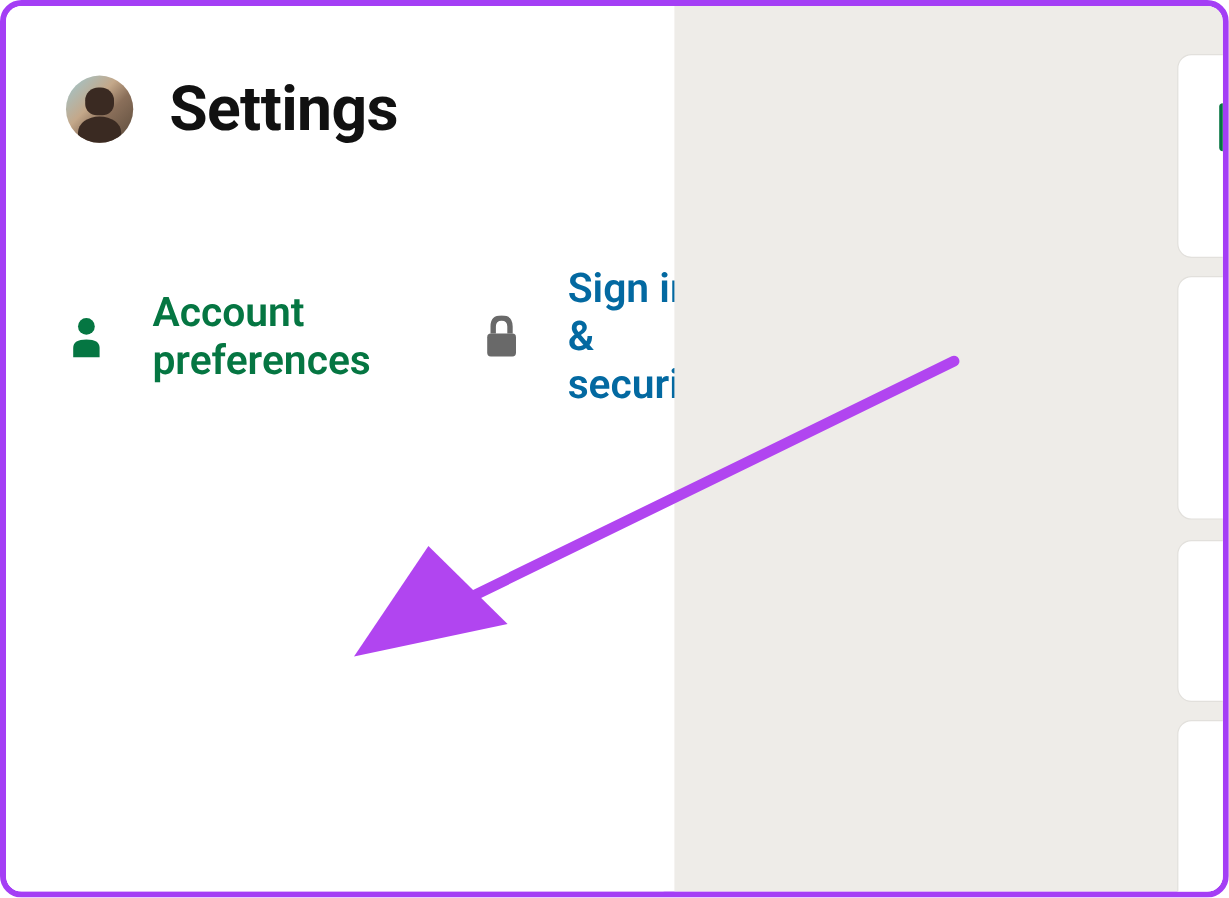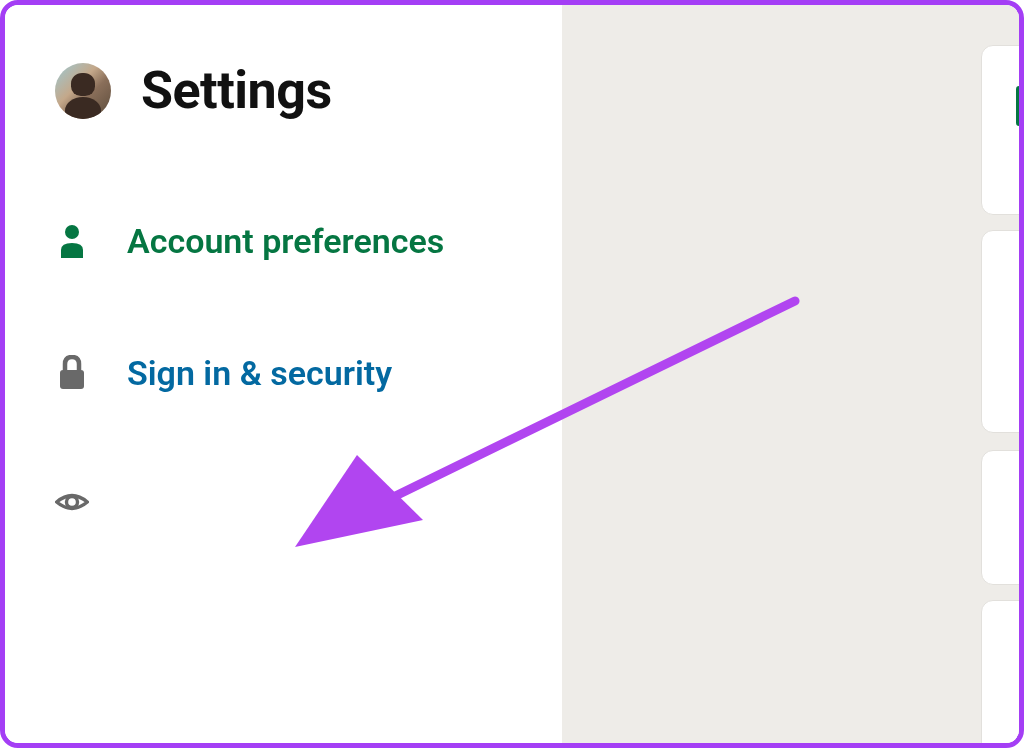--- a/index.html
+++ b/index.html
@@ -116,7 +116,7 @@
     
     .nav-items {
       display: flex;
-      flex-direction: column;
+      flex-direction: row;
       gap: 92px;
     }
     

